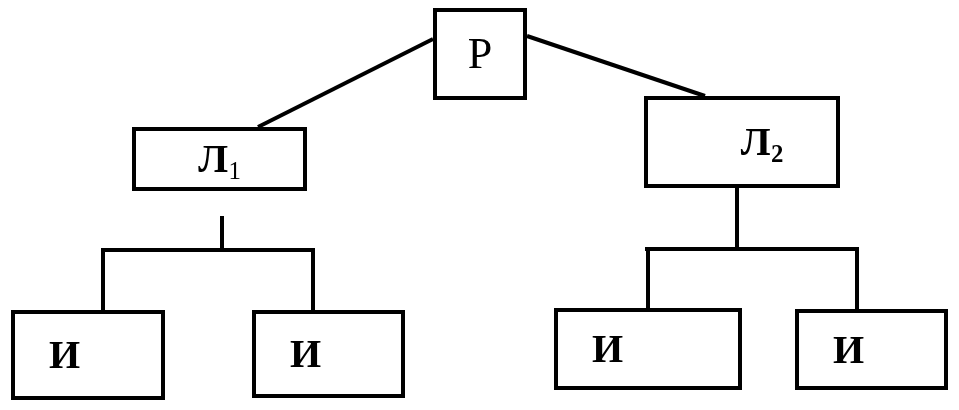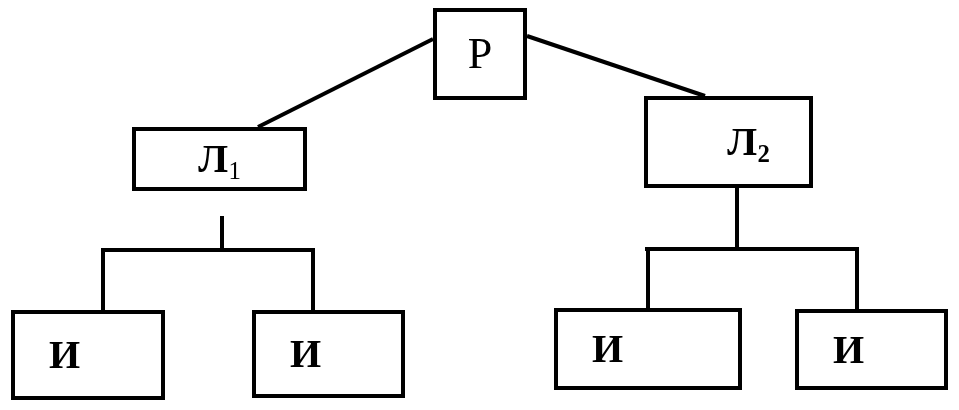--- a/index.html
+++ b/index.html
@@ -106,7 +106,7 @@
     <span class="node-label label-mid sub-light"><span>Л</span><sub>1</sub></span>
   </div>
 
-  <div class="node-box" style="left:644px; top:96px; width:169px; height:92px;padding-left:40px;">
+  <div class="node-box" style="left:644px; top:96px; width:196px; height:92px;padding-left:40px;">
     <span class="node-label label-mid sub-bold"><span>Л</span><sub>2</sub></span>
   </div>
 

